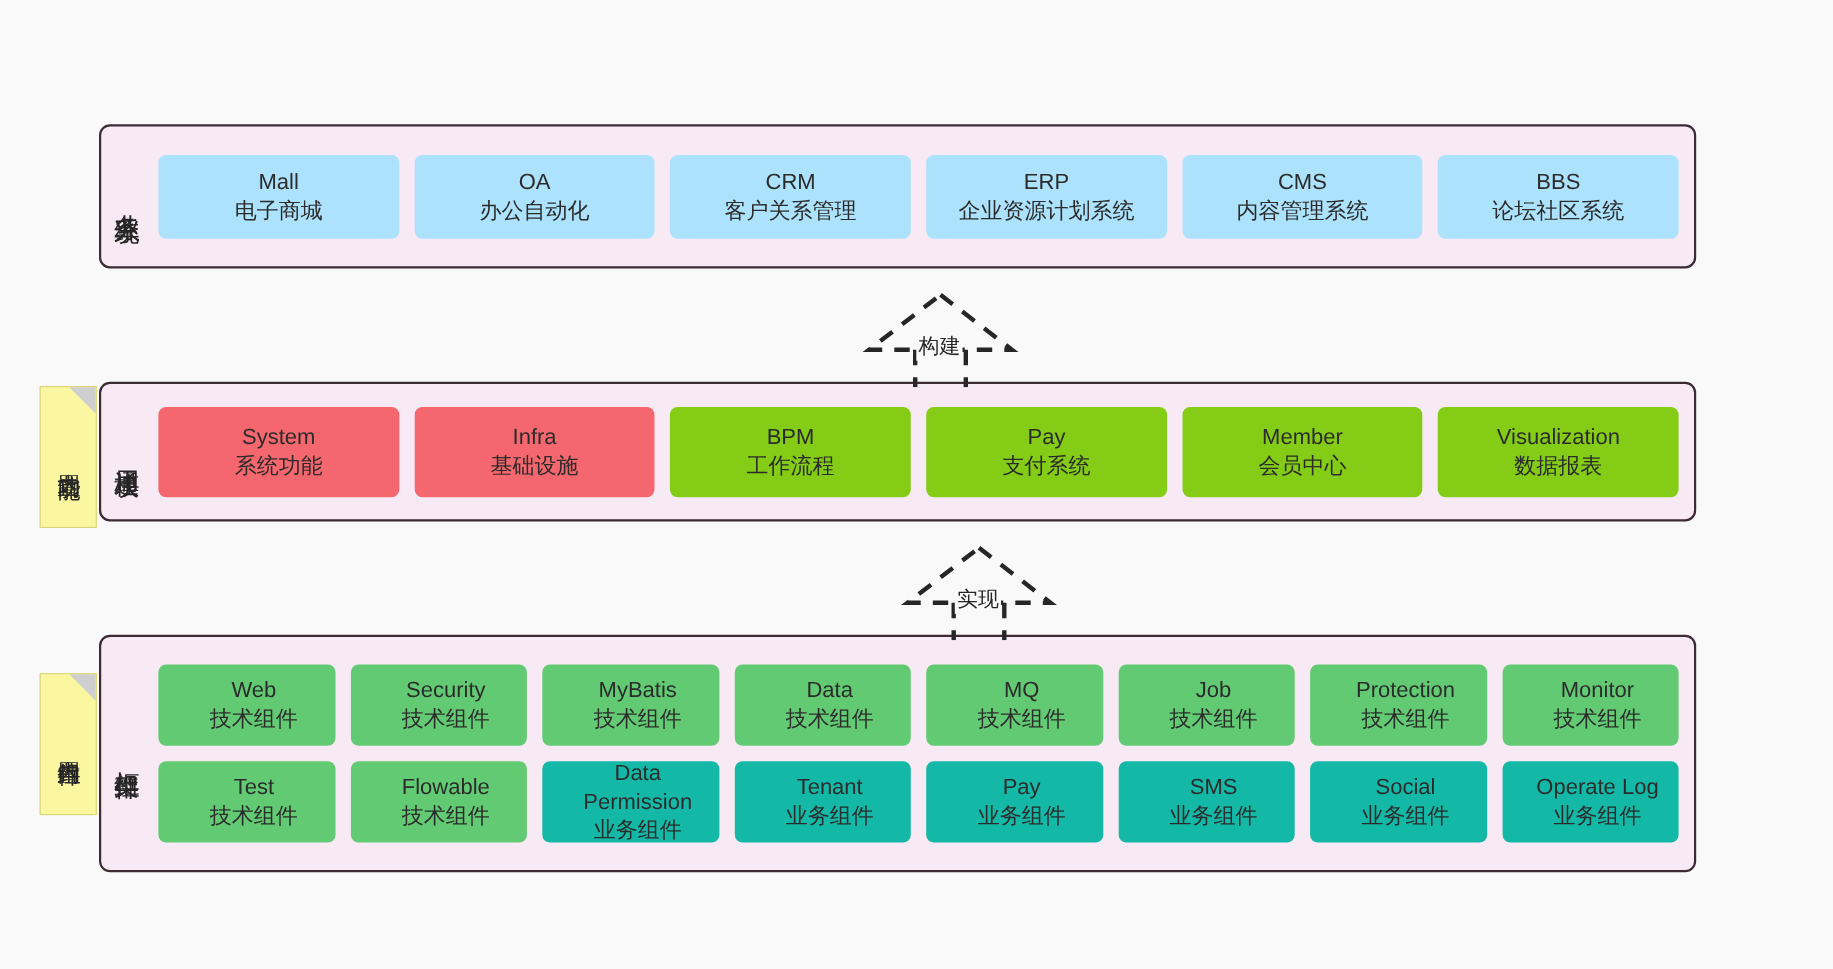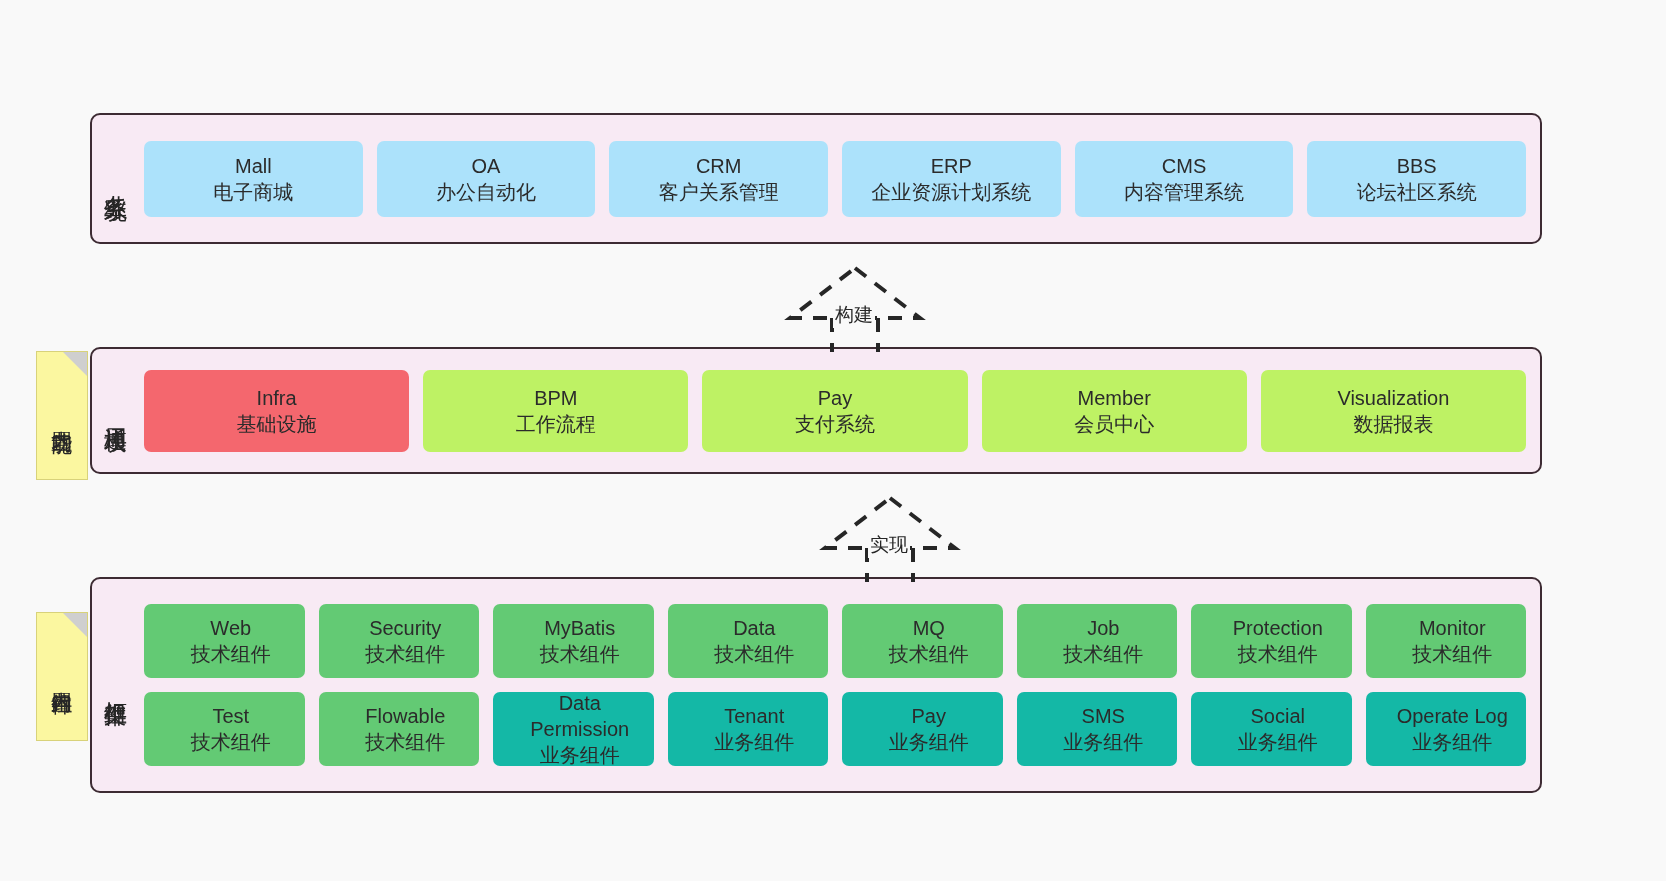--- a/index.html
+++ b/index.html
@@ -184,6 +184,10 @@
   <div class="boxes">
 
     <div class="card mod-strong">
+      <span class="title">System</span>
+      <span class="subtitle">系统功能</span>
+    </div>
+    <div class="card mod-strong">
       <span class="title">Infra</span>
       <span class="subtitle">基础设施</span>
     </div>

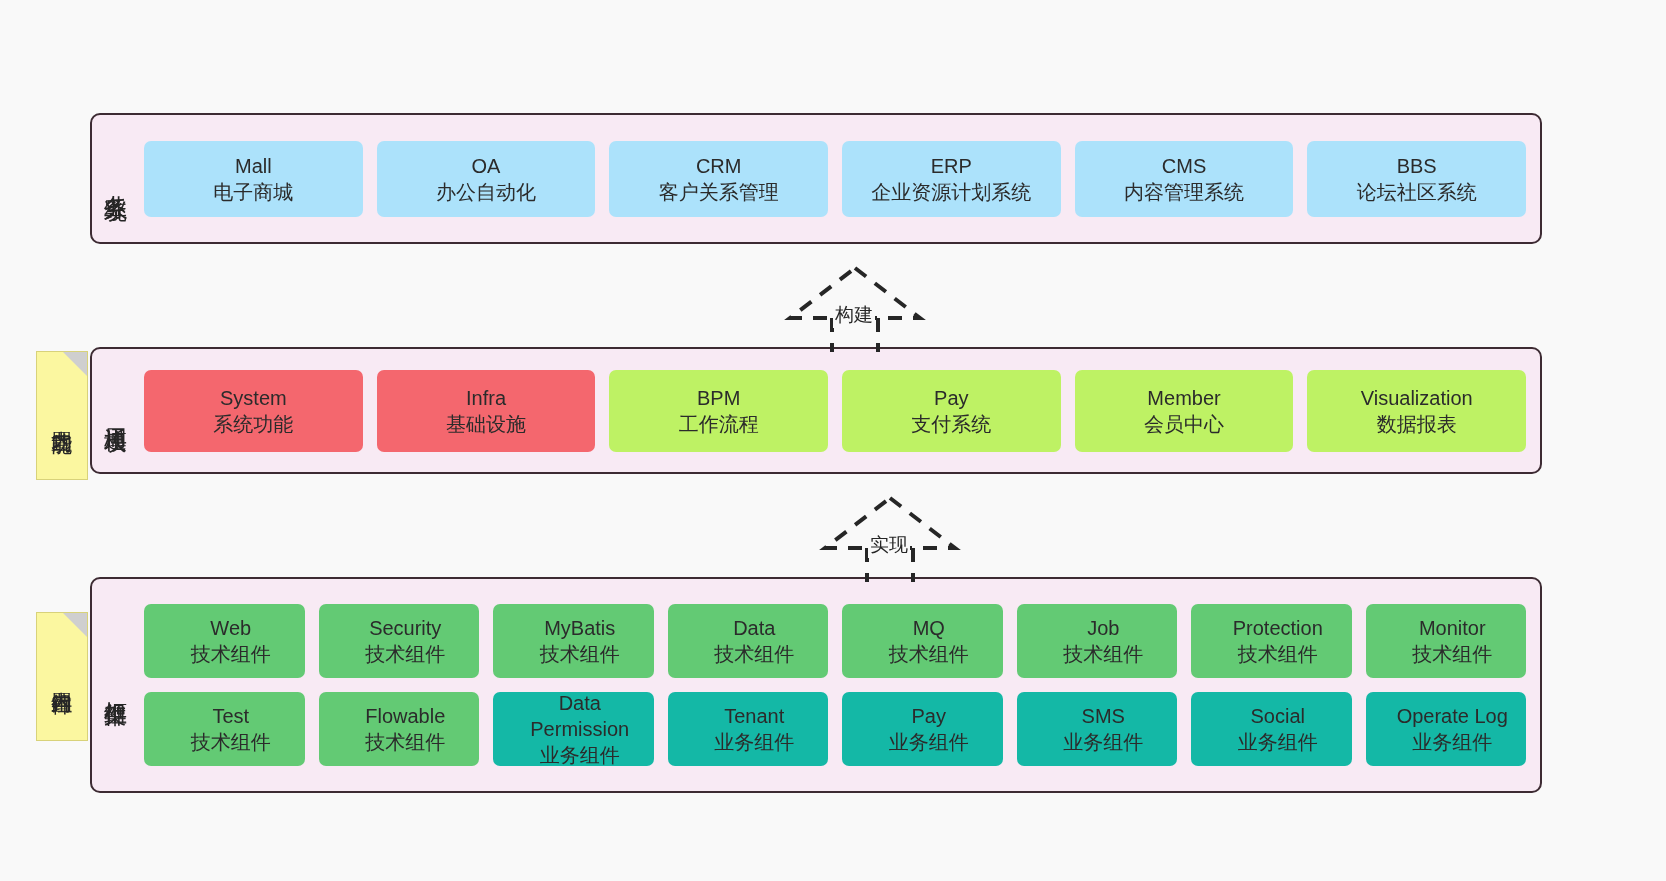--- a/index.html
+++ b/index.html
@@ -86,7 +86,7 @@
   .biz-layer .card { height: 76px; background: #ace2fb; }
   .mod-layer .card { height: 82px; }
   .card.mod-strong { background: #f4676e; }
-  .card.mod-light  { background: #bef264; }
+  .card.mod-light  { background: #84cc16; }
   .fw-layer .card  { height: 74px; padding-left: 19px; }
   .card.fw-tech { background: #63ca74; }
   .card.fw-biz  { background: #14b8a6; }

